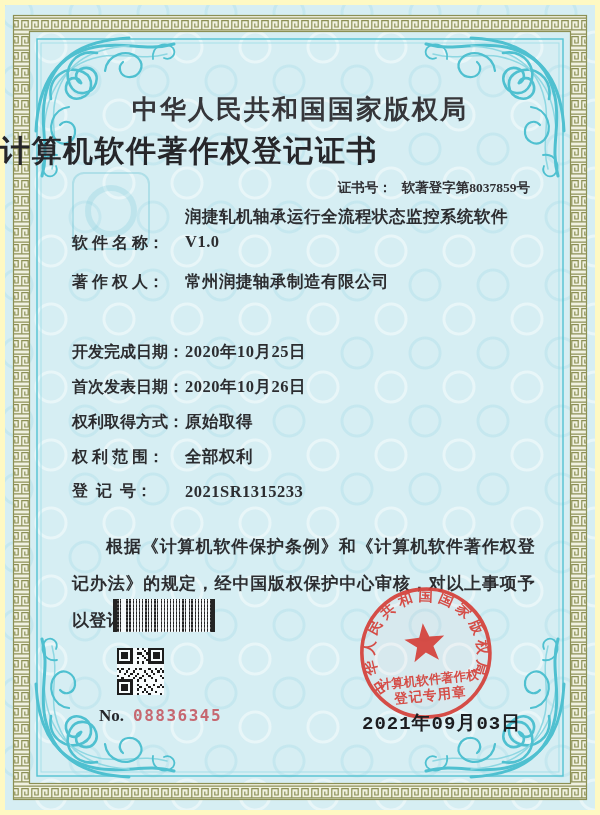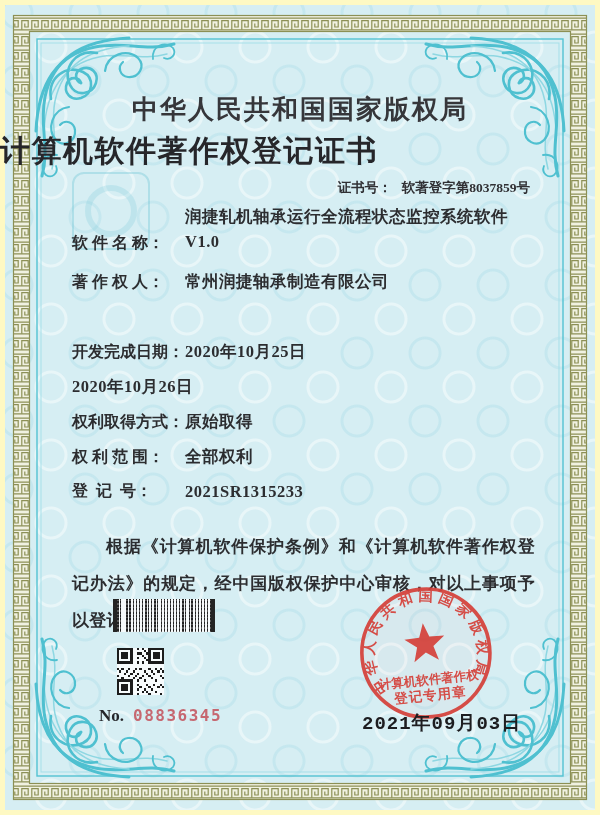--- a/index.html
+++ b/index.html
@@ -129,6 +129,7 @@
     <span class="fvalue">2020年10月25日</span>
   </div>
   <div class="row r4">
+    <span class="flabel">首次发表日期：</span>
     <span class="fvalue">2020年10月26日</span>
   </div>
   <div class="row r6">

